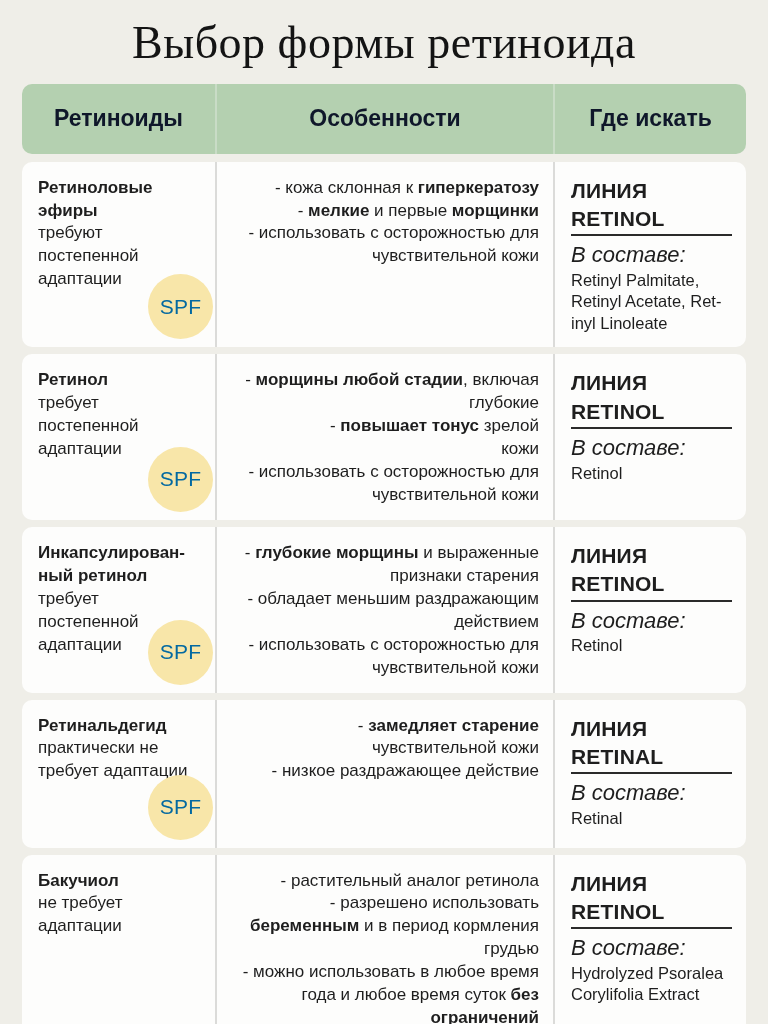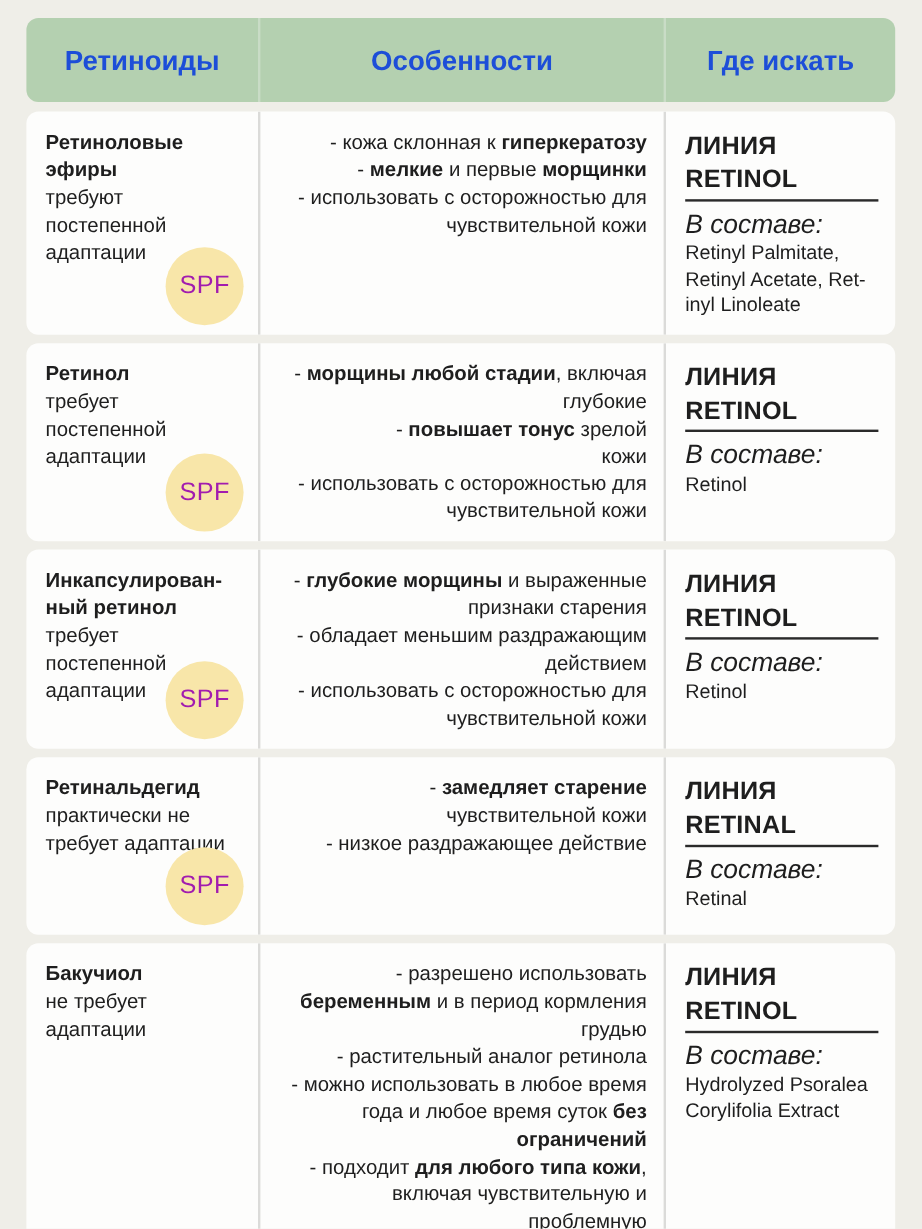--- a/index.html
+++ b/index.html
@@ -90,6 +90,7 @@
 <body>
 
 <div class="page">
+  <h1 class="title">Выбор формы ретиноида</h1>
 
   <div class="thead">
     <div class="cell col1">Ретиноиды</div>

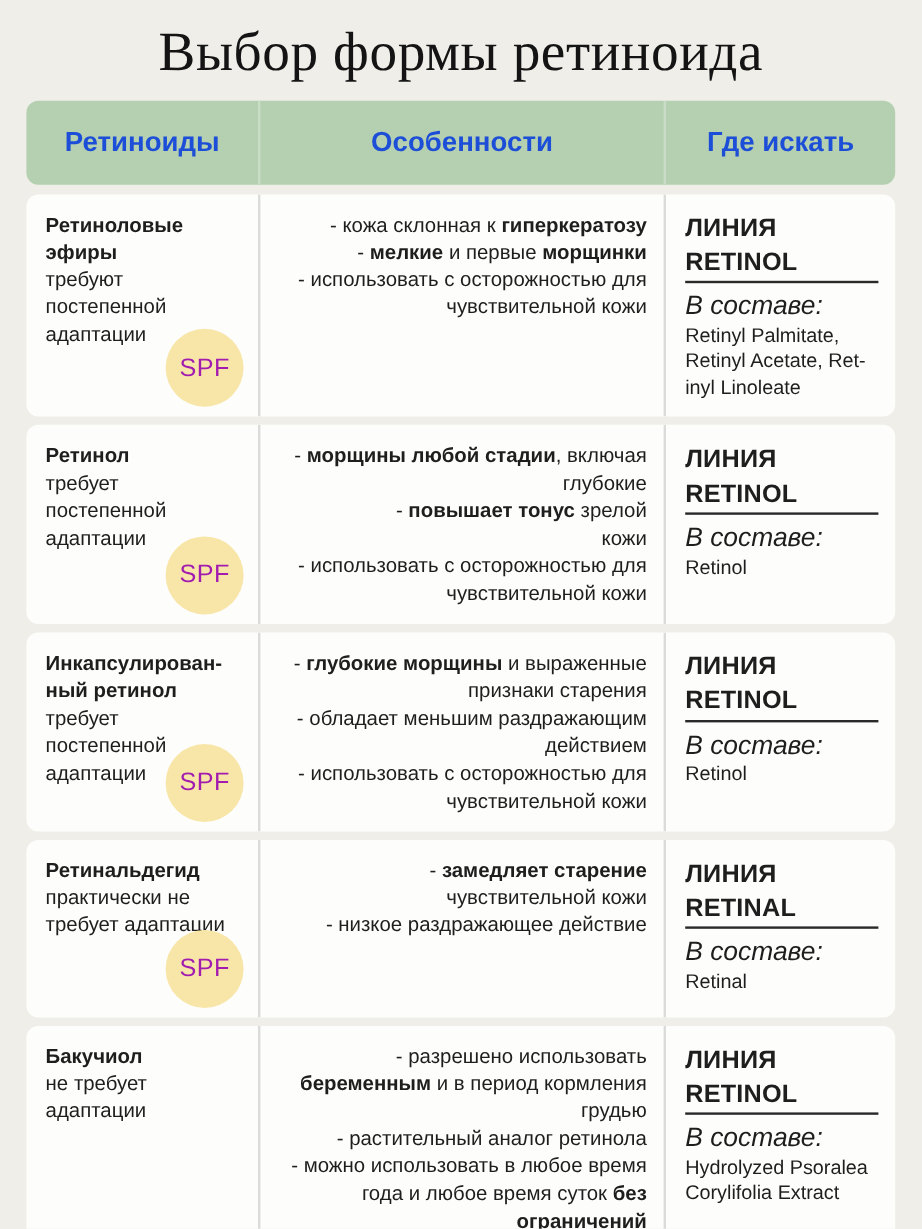--- a/index.html
+++ b/index.html
@@ -40,7 +40,7 @@
   }
   .thead .cell{
     display:flex; align-items:center; justify-content:center;
-    font-weight:bold; font-size:23px; color:#1d4ed8;
+    font-weight:bold; font-size:23px; color:#0f172a;
   }
   .thead .cell + .cell{ border-left:2px solid var(--header-divider); }
   .col1{ width:193px; flex:none; }

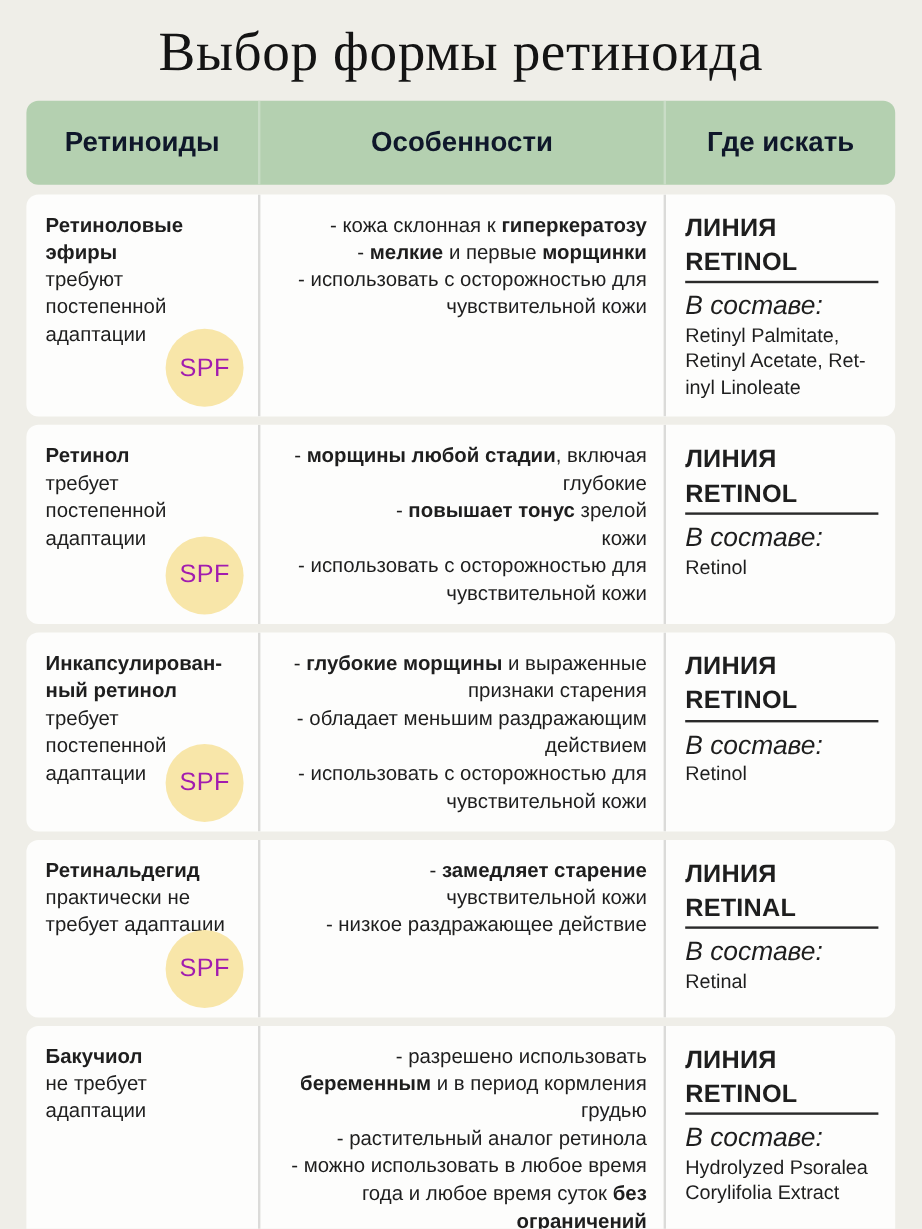--- a/index.html
+++ b/index.html
@@ -65,11 +65,11 @@
   .retinoid-name{ font-weight:bold; white-space:pre-line; }
   .retinoid-note{ white-space:pre-line; }
   .spf{
-    position:absolute; right:12px; bottom:8px;
+    position:absolute; right:2px; bottom:8px;
     width:65px; height:65px; border-radius:50%;
     background:var(--spf-bg);
     display:flex; align-items:center; justify-content:center;
-    font-size:21px; font-weight:500; color:#a21caf;
+    font-size:21px; font-weight:500; color:#0369a1;
     letter-spacing:0.3px;
   }
   .cell-features{ padding-left:18px !important; }

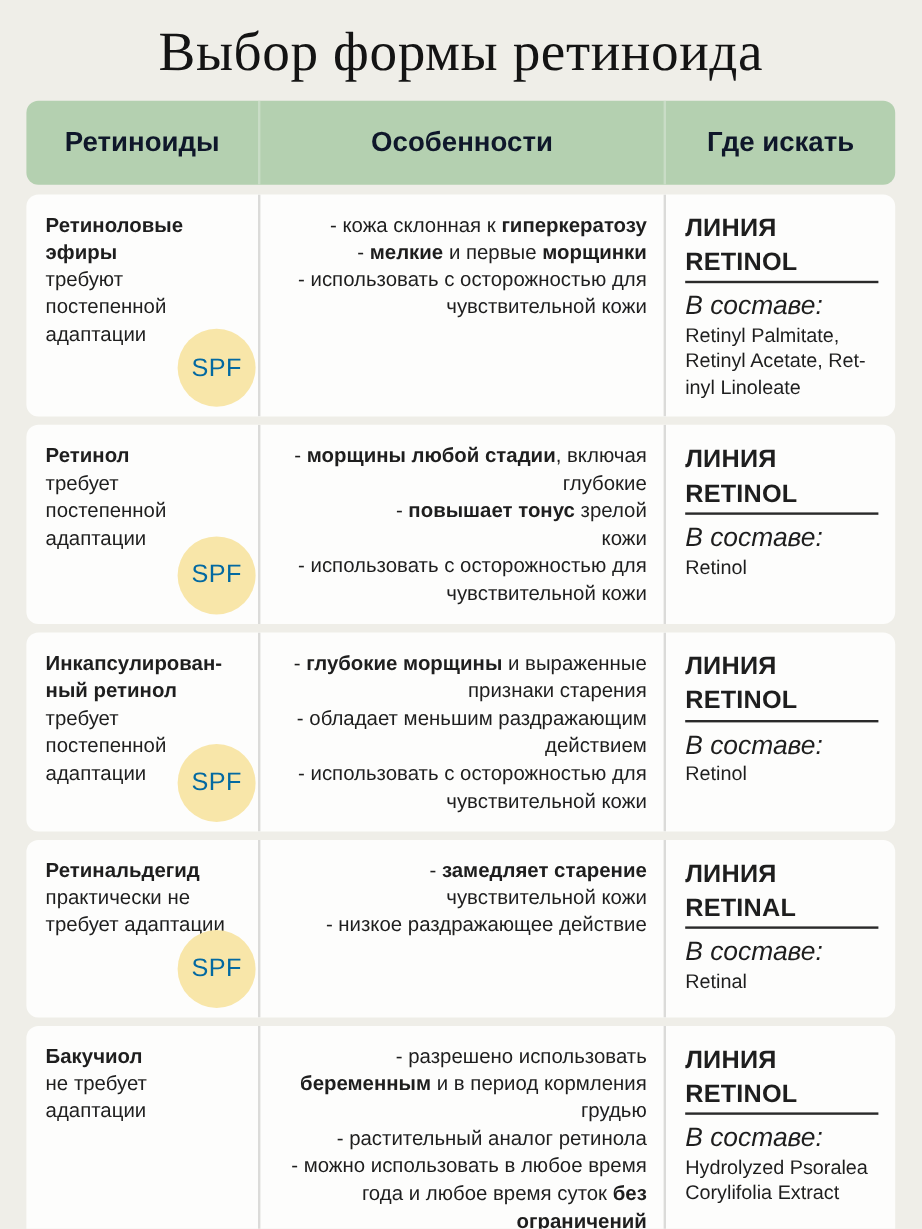--- a/index.html
+++ b/index.html
@@ -182,8 +182,8 @@
 
     </div>
     <div class="cell col2 cell-features">
+          <div class="feature"><span>- растительный аналог ретинола</span></div>
           <div class="feature"><span>- разрешено использовать </span><b>беременным</b><span> и в период кормления грудью</span></div>
-          <div class="feature"><span>- растительный аналог ретинола</span></div>
           <div class="feature"><span>- можно использовать в любое время года и любое время суток </span><b>без ограничений</b></div>
           <div class="feature"><span>- подходит </span><b>для любого типа кожи</b><span>, включая чувствительную и проблемную</span></div>
         </div>

